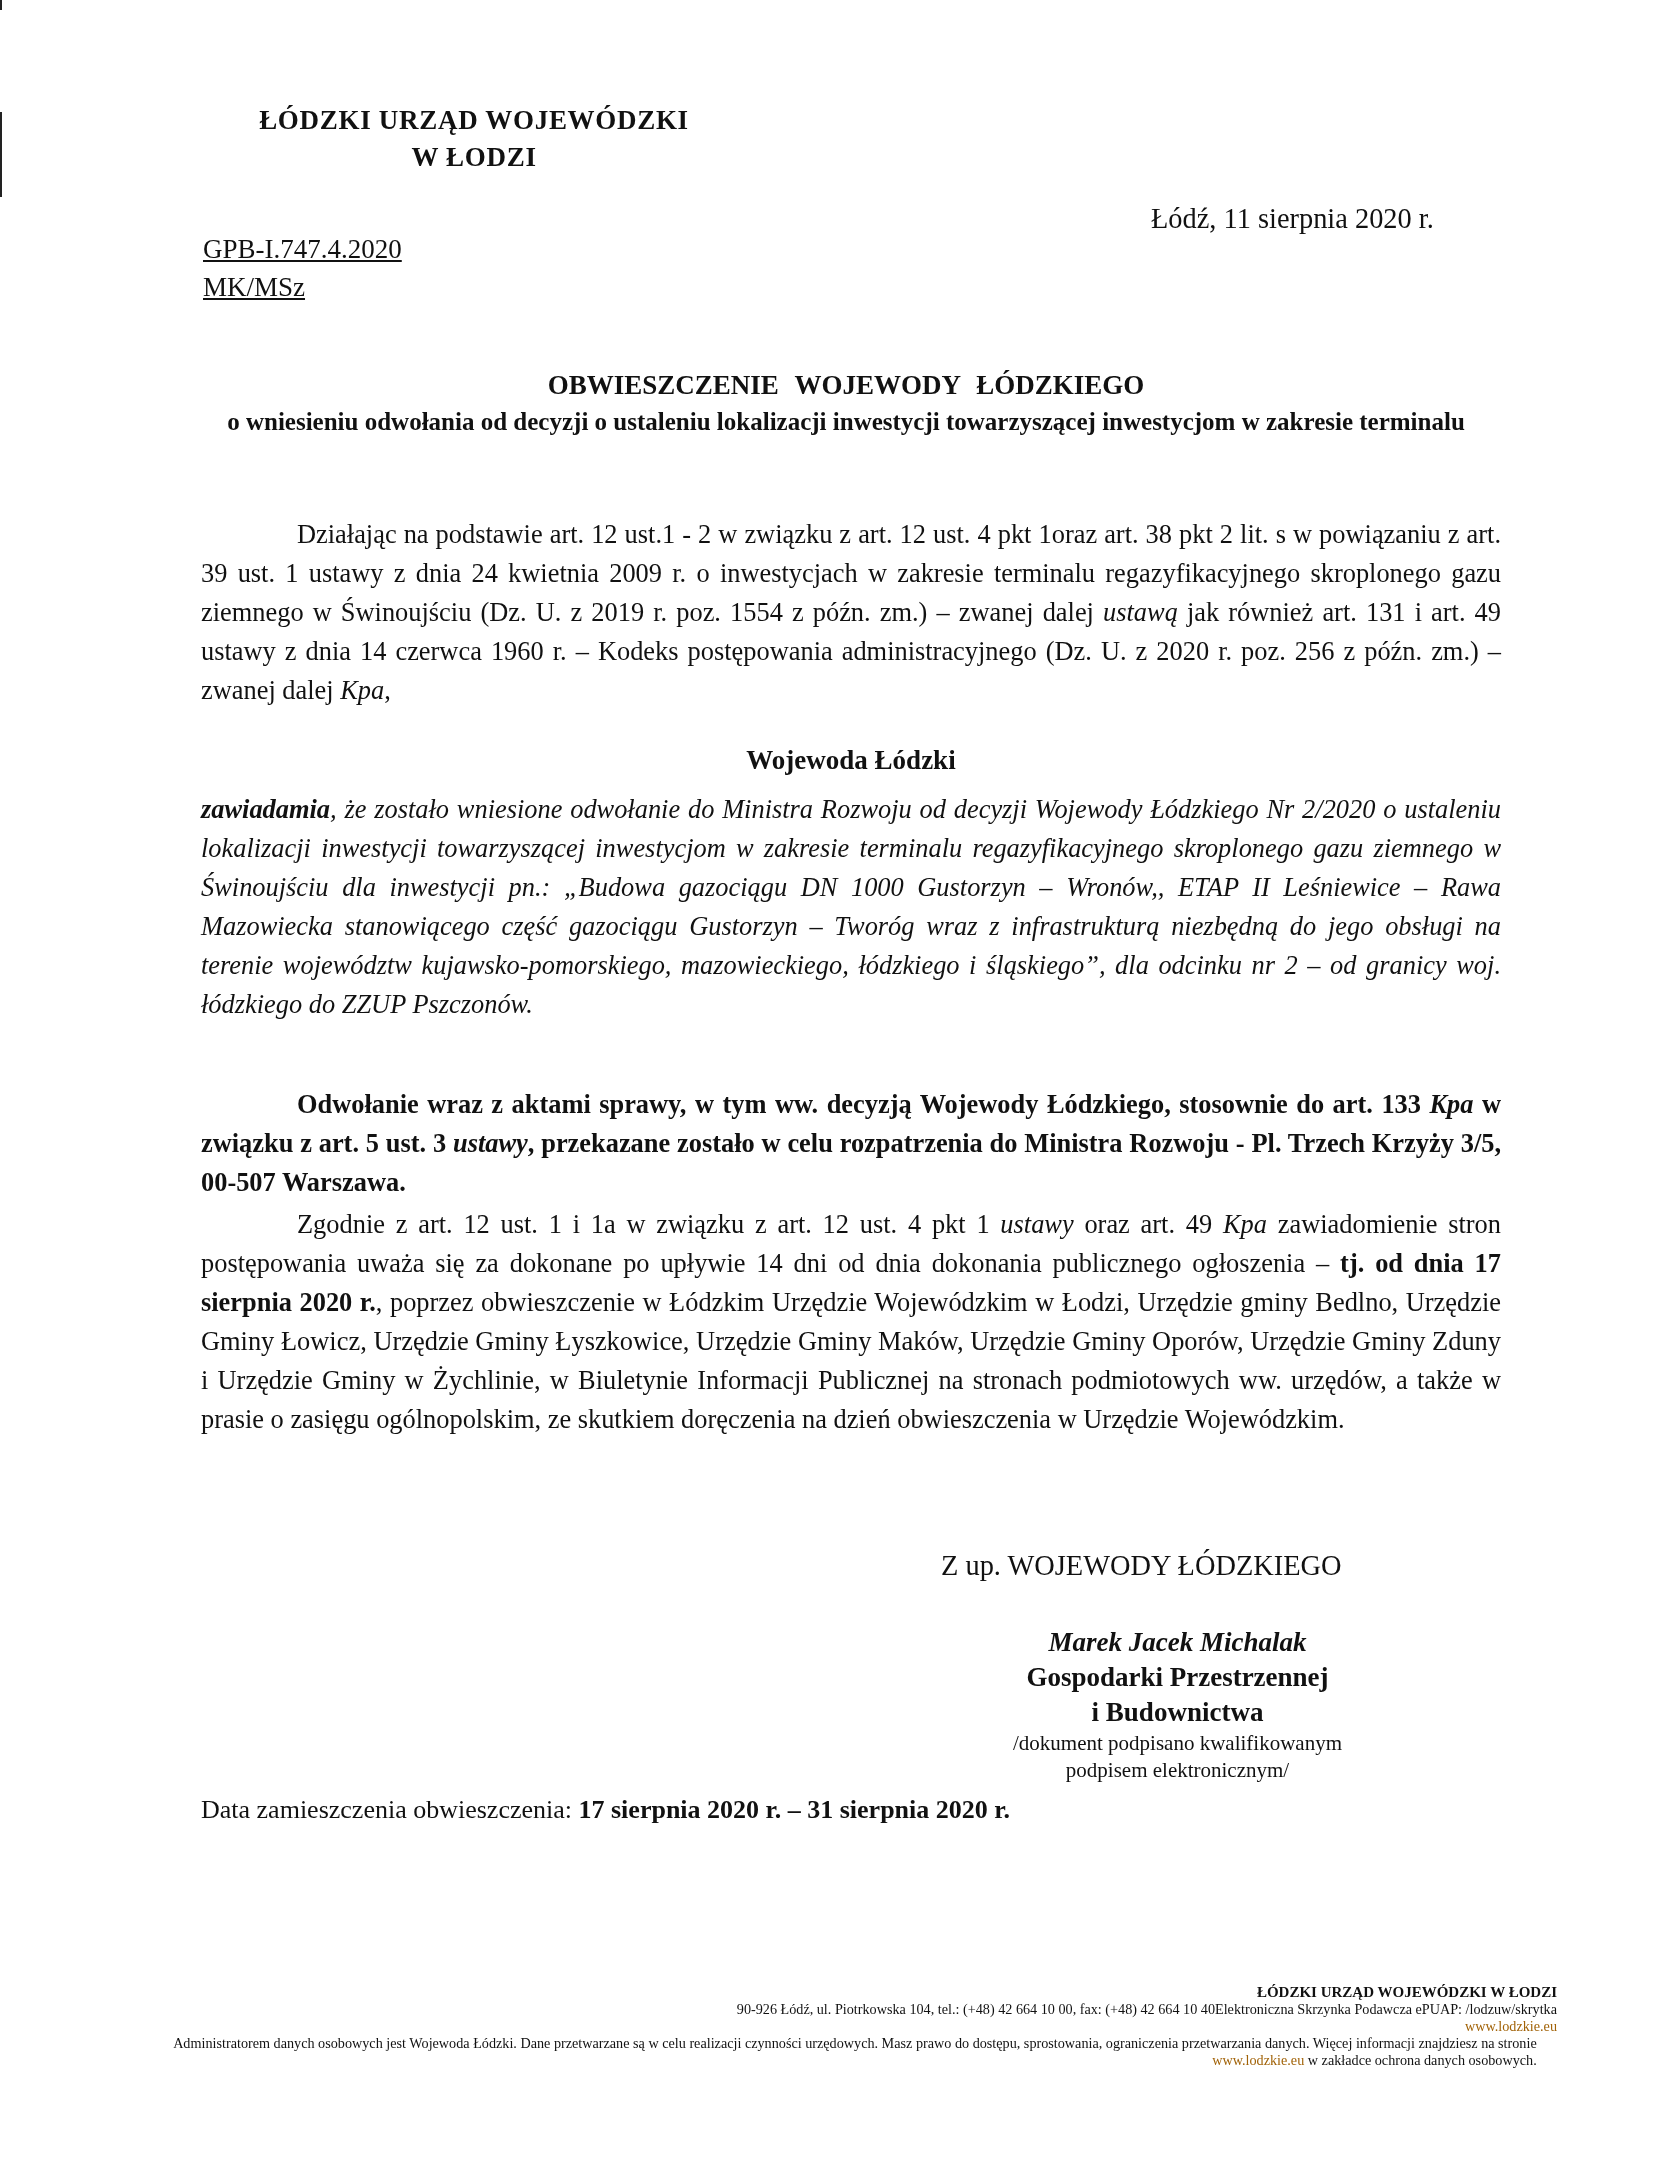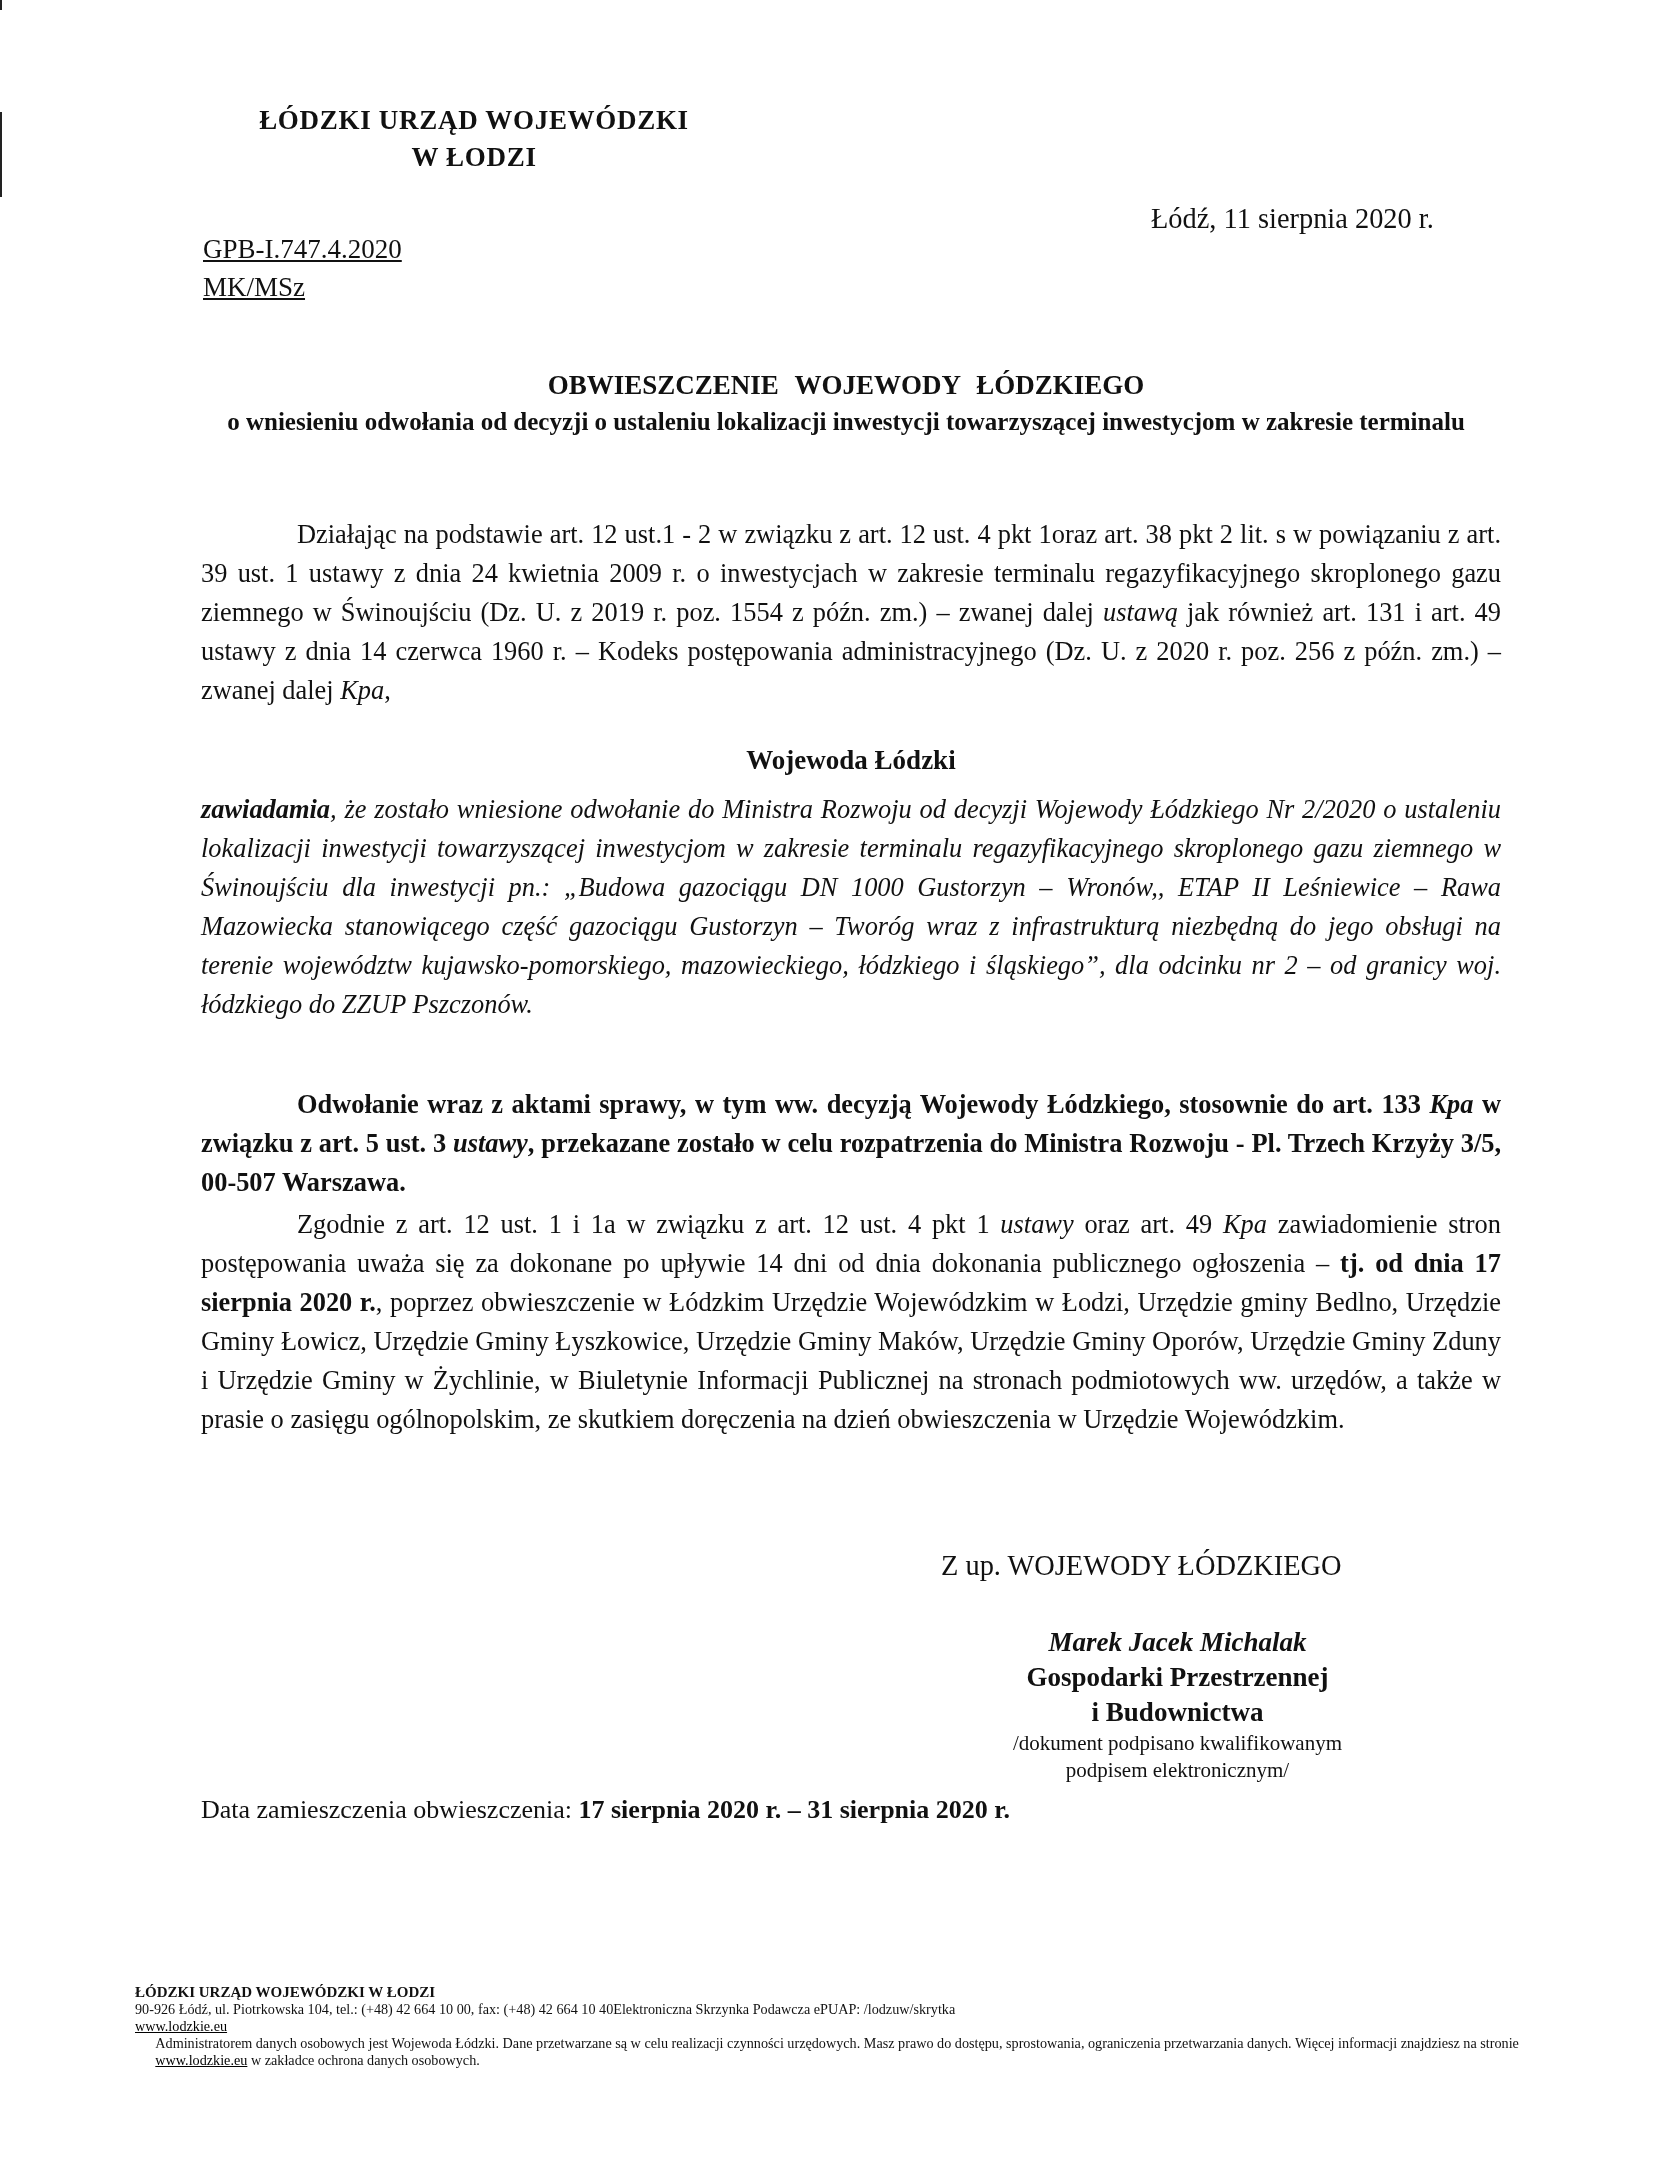--- a/index.html
+++ b/index.html
@@ -36,7 +36,7 @@
 
   .pub-date { left: 201px; top: 1795px; font-size: 26px; }
 
-  .footer { left: 135px; top: 1984px; width: 1422px; text-align: left; font-size: 14.2px; line-height: 17px; }
+  .footer { left: 135px; top: 1984px; width: 1422px; text-align: right; font-size: 14.2px; line-height: 17px; }
   .footer-title { font-weight: bold; font-size: 15px; }
   .footer a { color: #000000; text-decoration: underline; }
 </style>

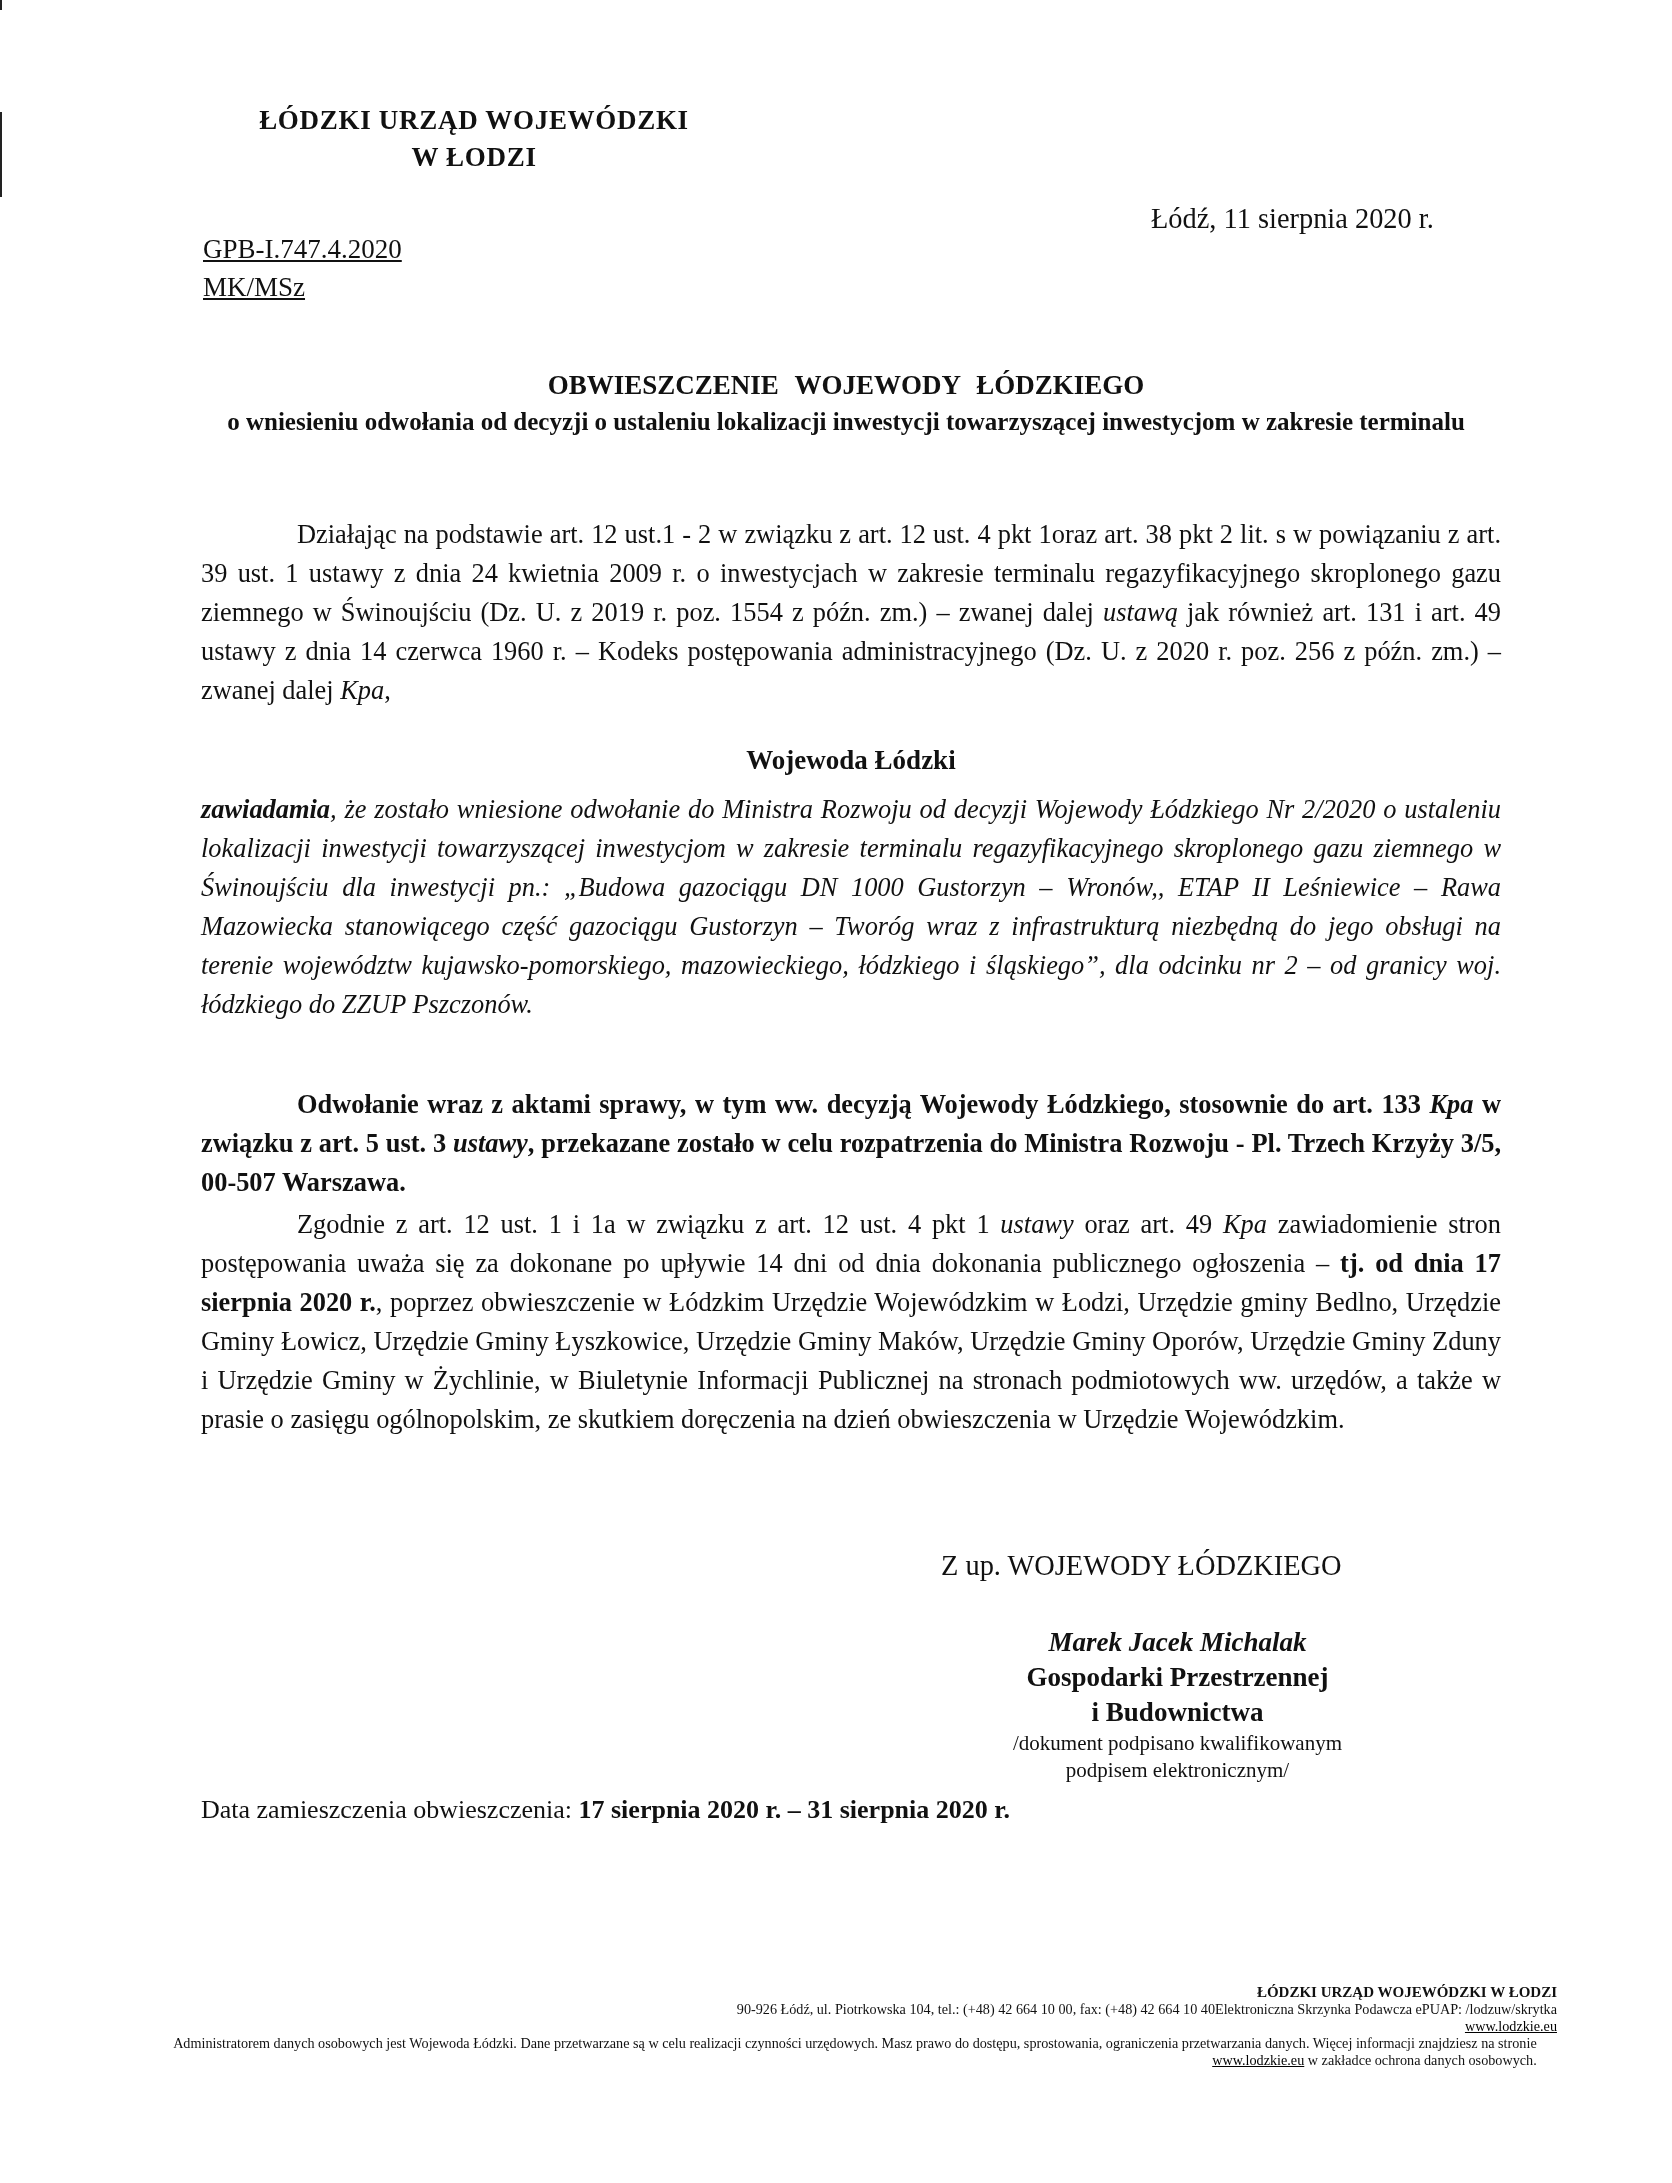--- a/index.html
+++ b/index.html
@@ -38,7 +38,7 @@
 
   .footer { left: 135px; top: 1984px; width: 1422px; text-align: right; font-size: 14.2px; line-height: 17px; }
   .footer-title { font-weight: bold; font-size: 15px; }
-  .footer a { color: #000000; text-decoration: underline; }
+  .footer a { color: #a16207; }
 </style>
 </head>
 <body>

